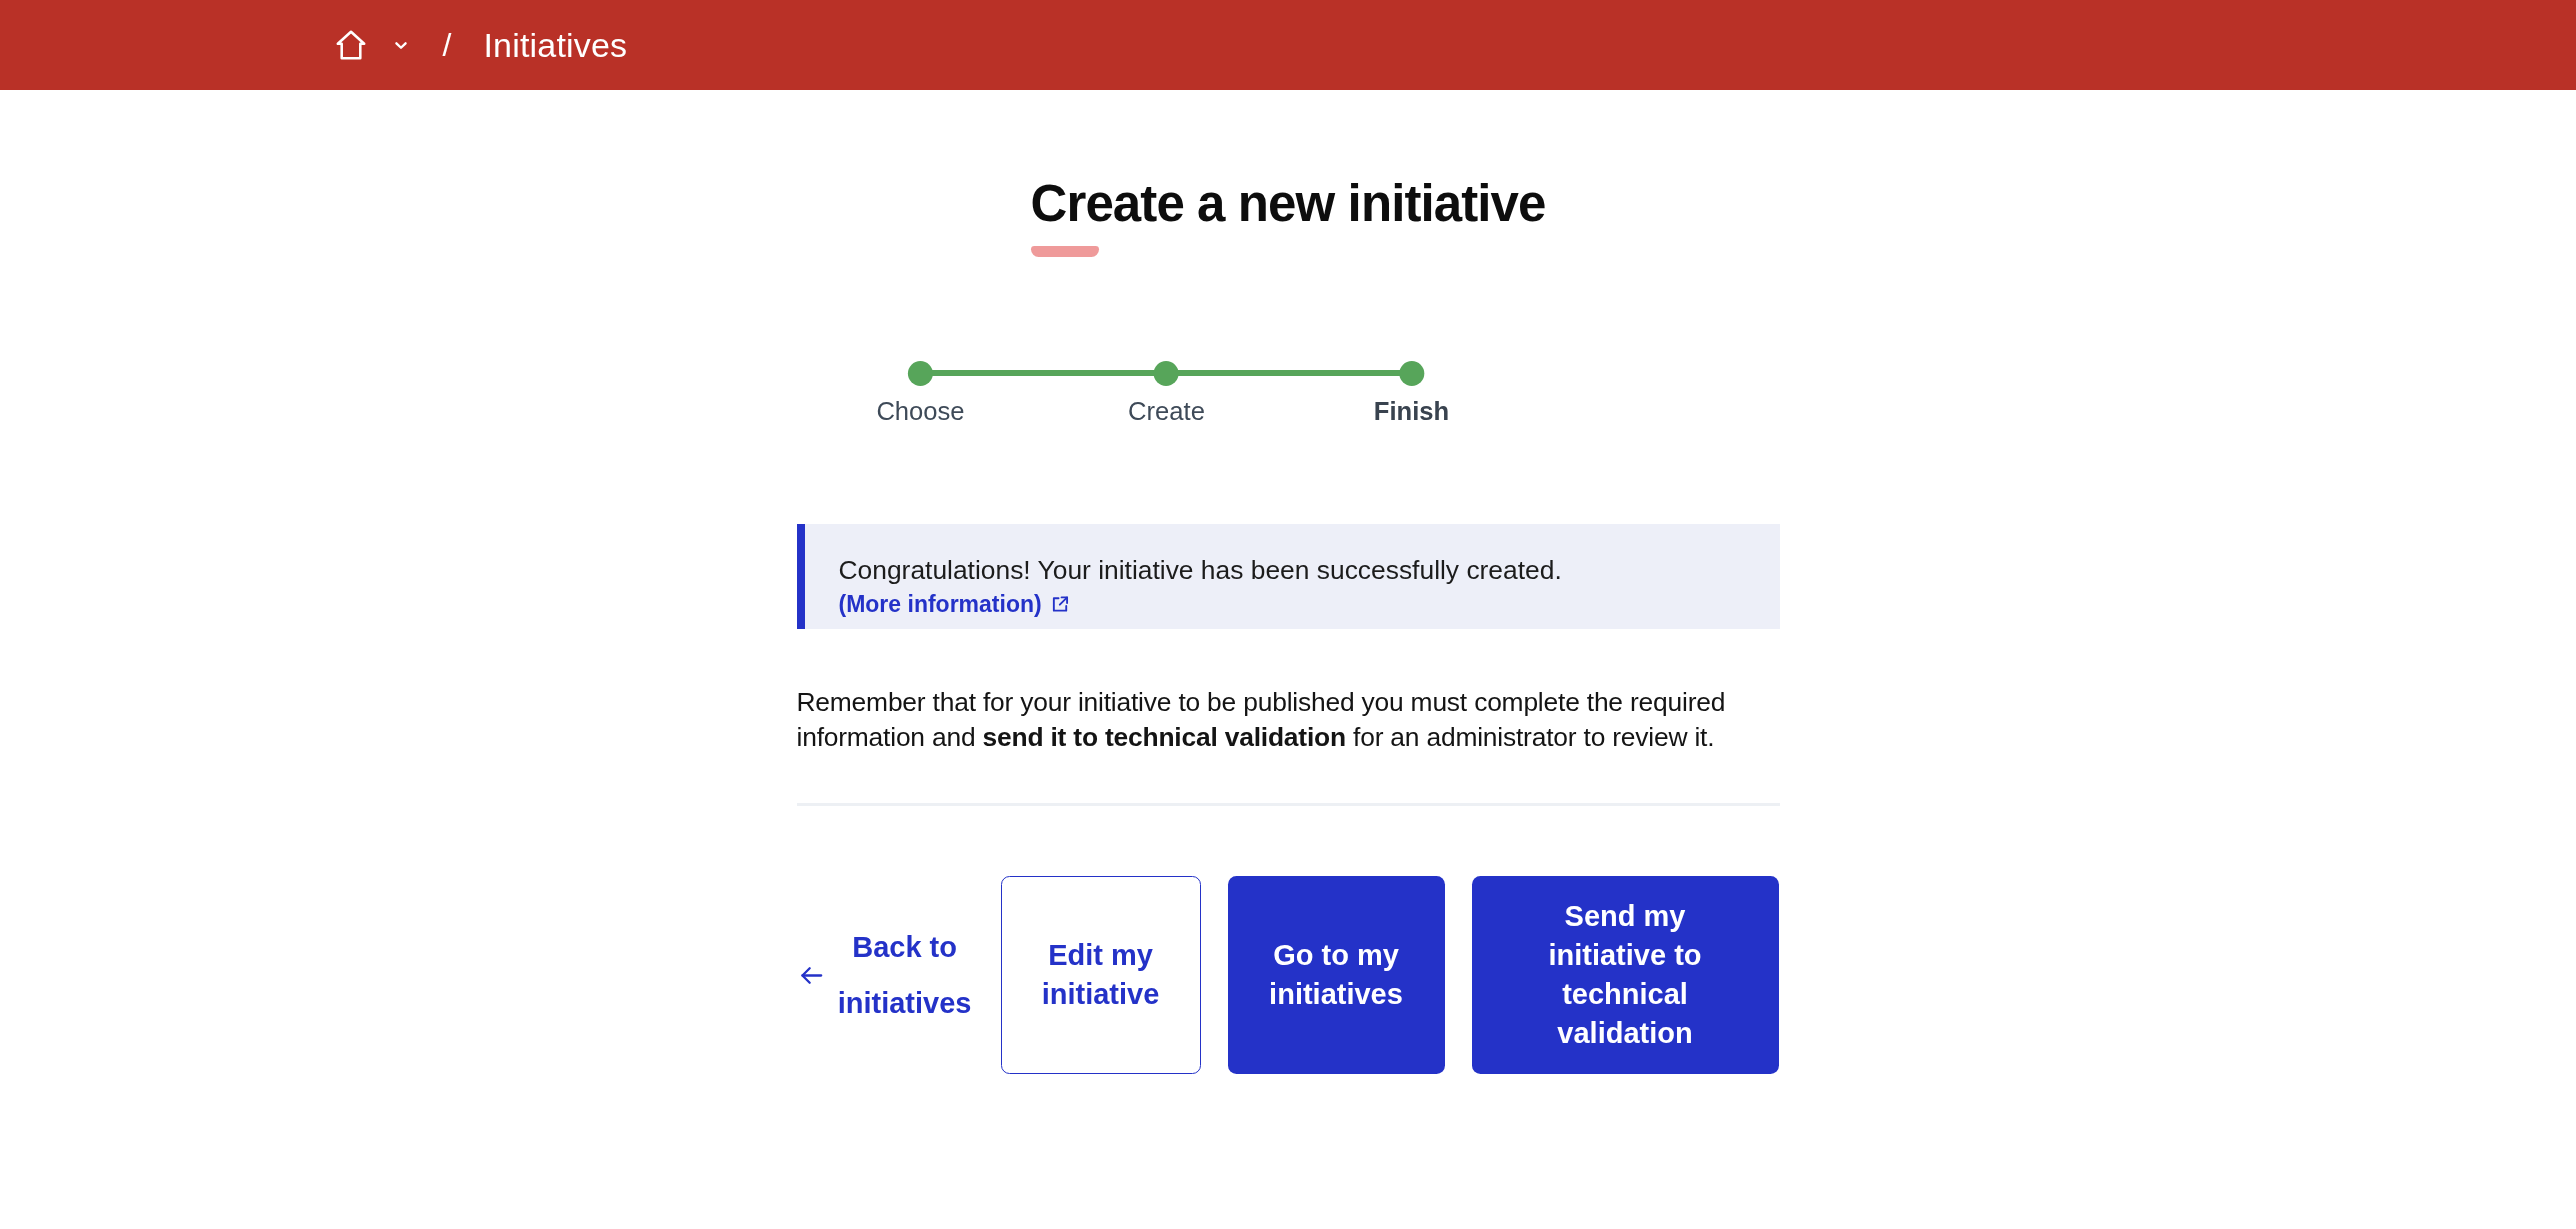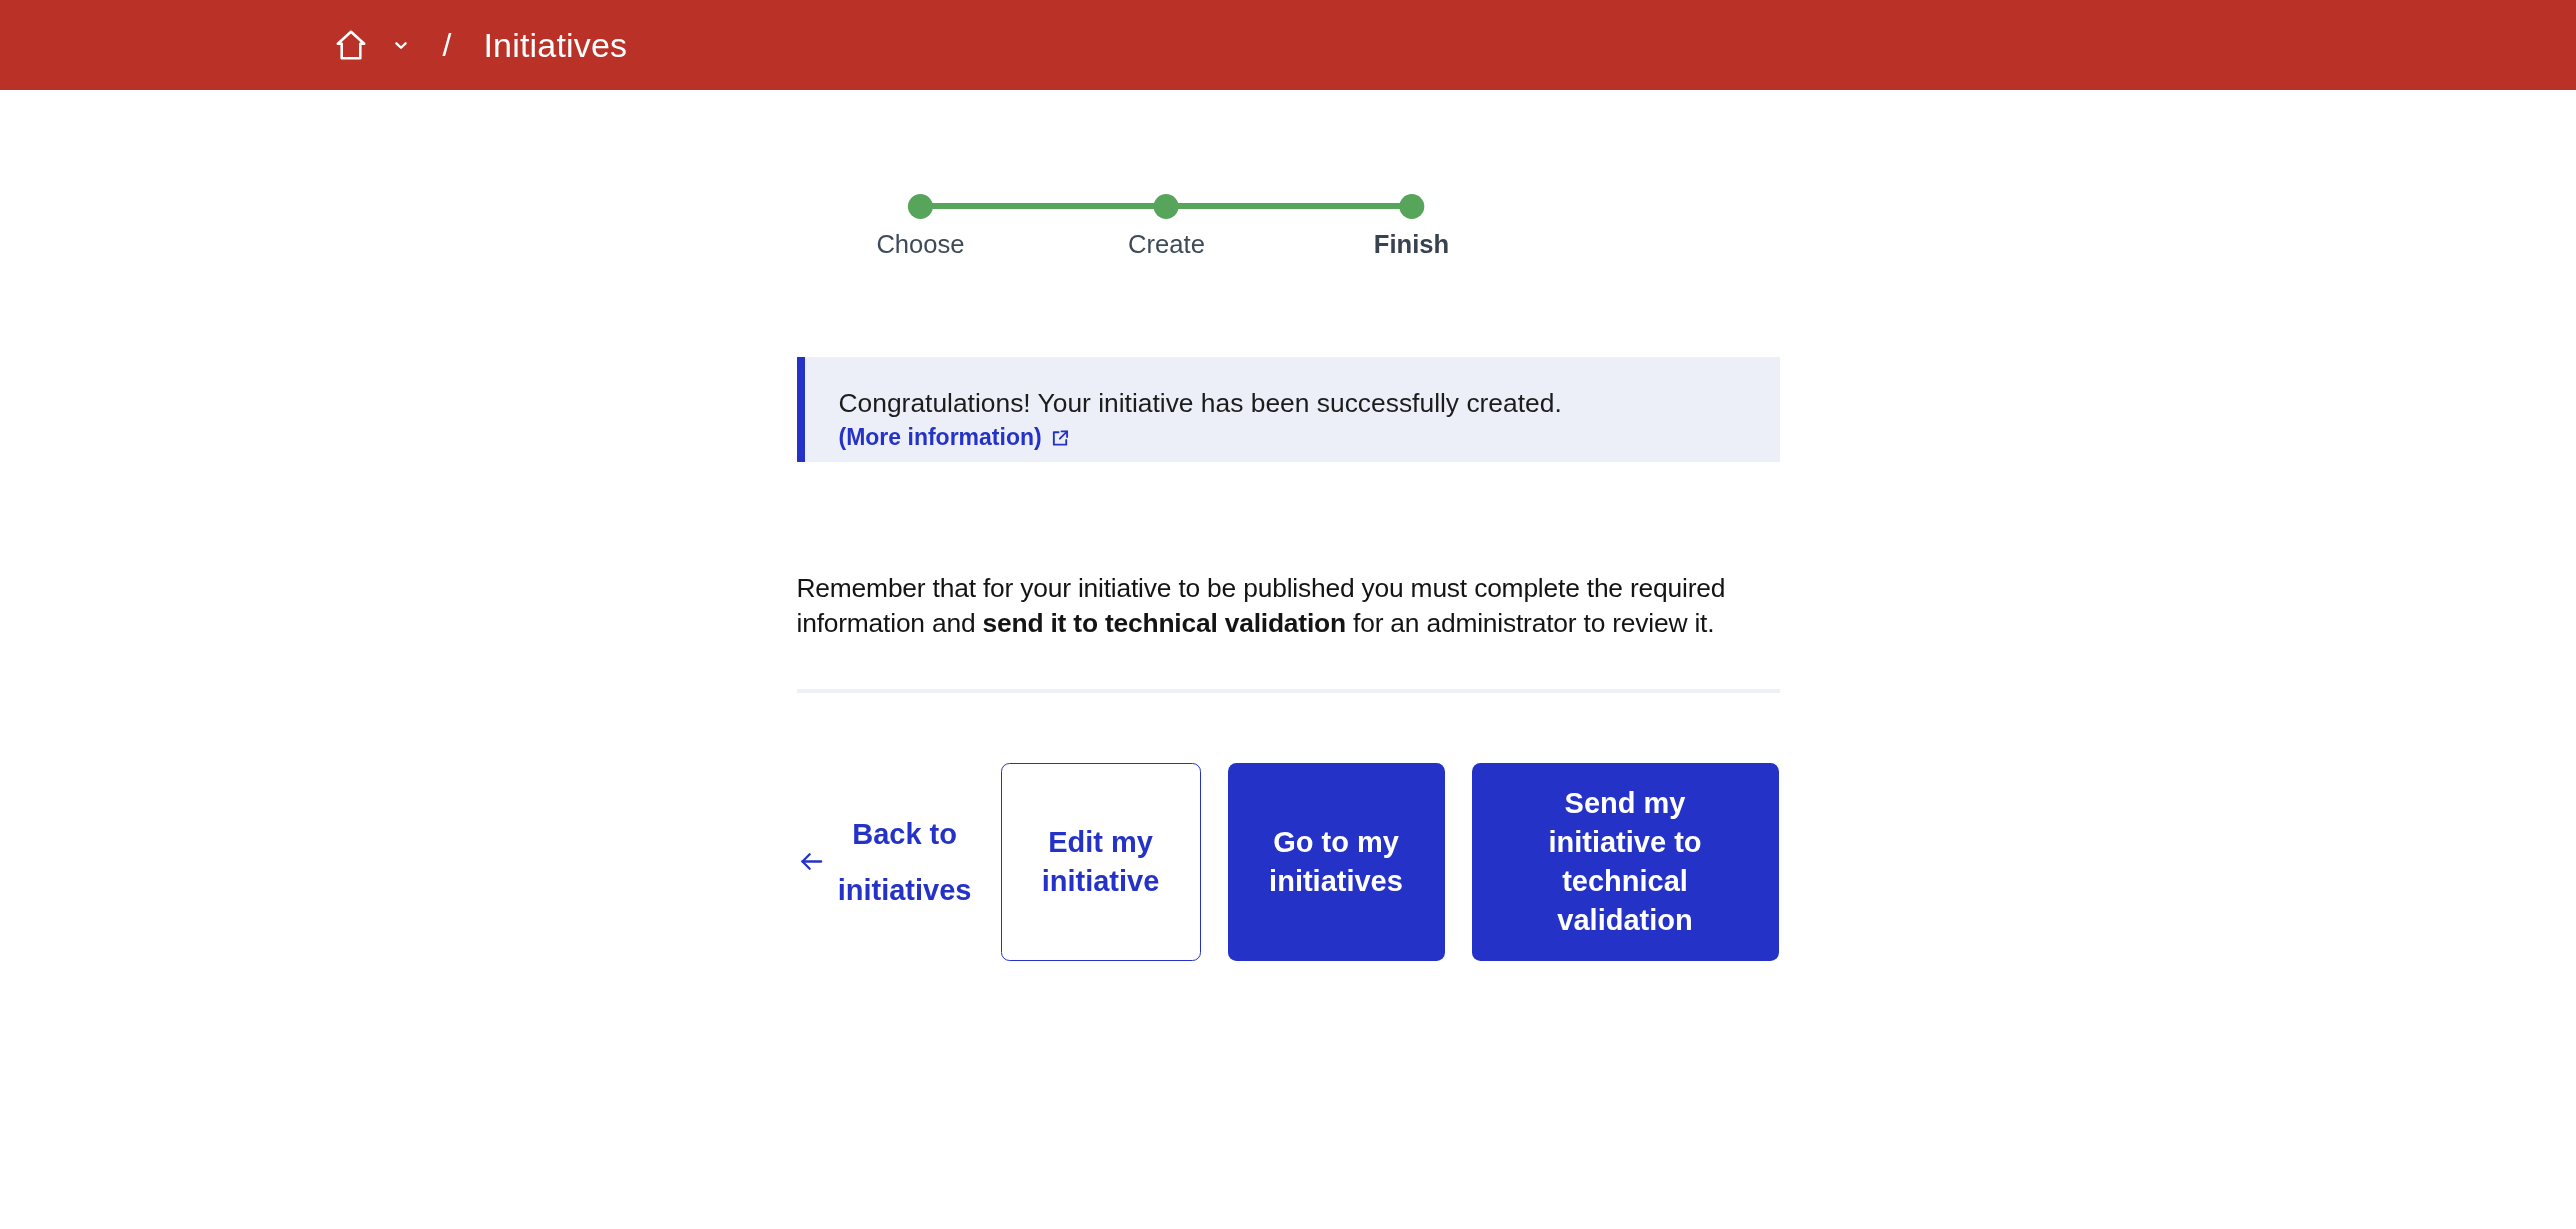--- a/index.html
+++ b/index.html
@@ -172,6 +172,7 @@
 
 <main class="content">
 
+  <h1 class="page-title">Create a new initiative</h1>
 
   <div class="stepper">
     <div class="stepper-line"></div>

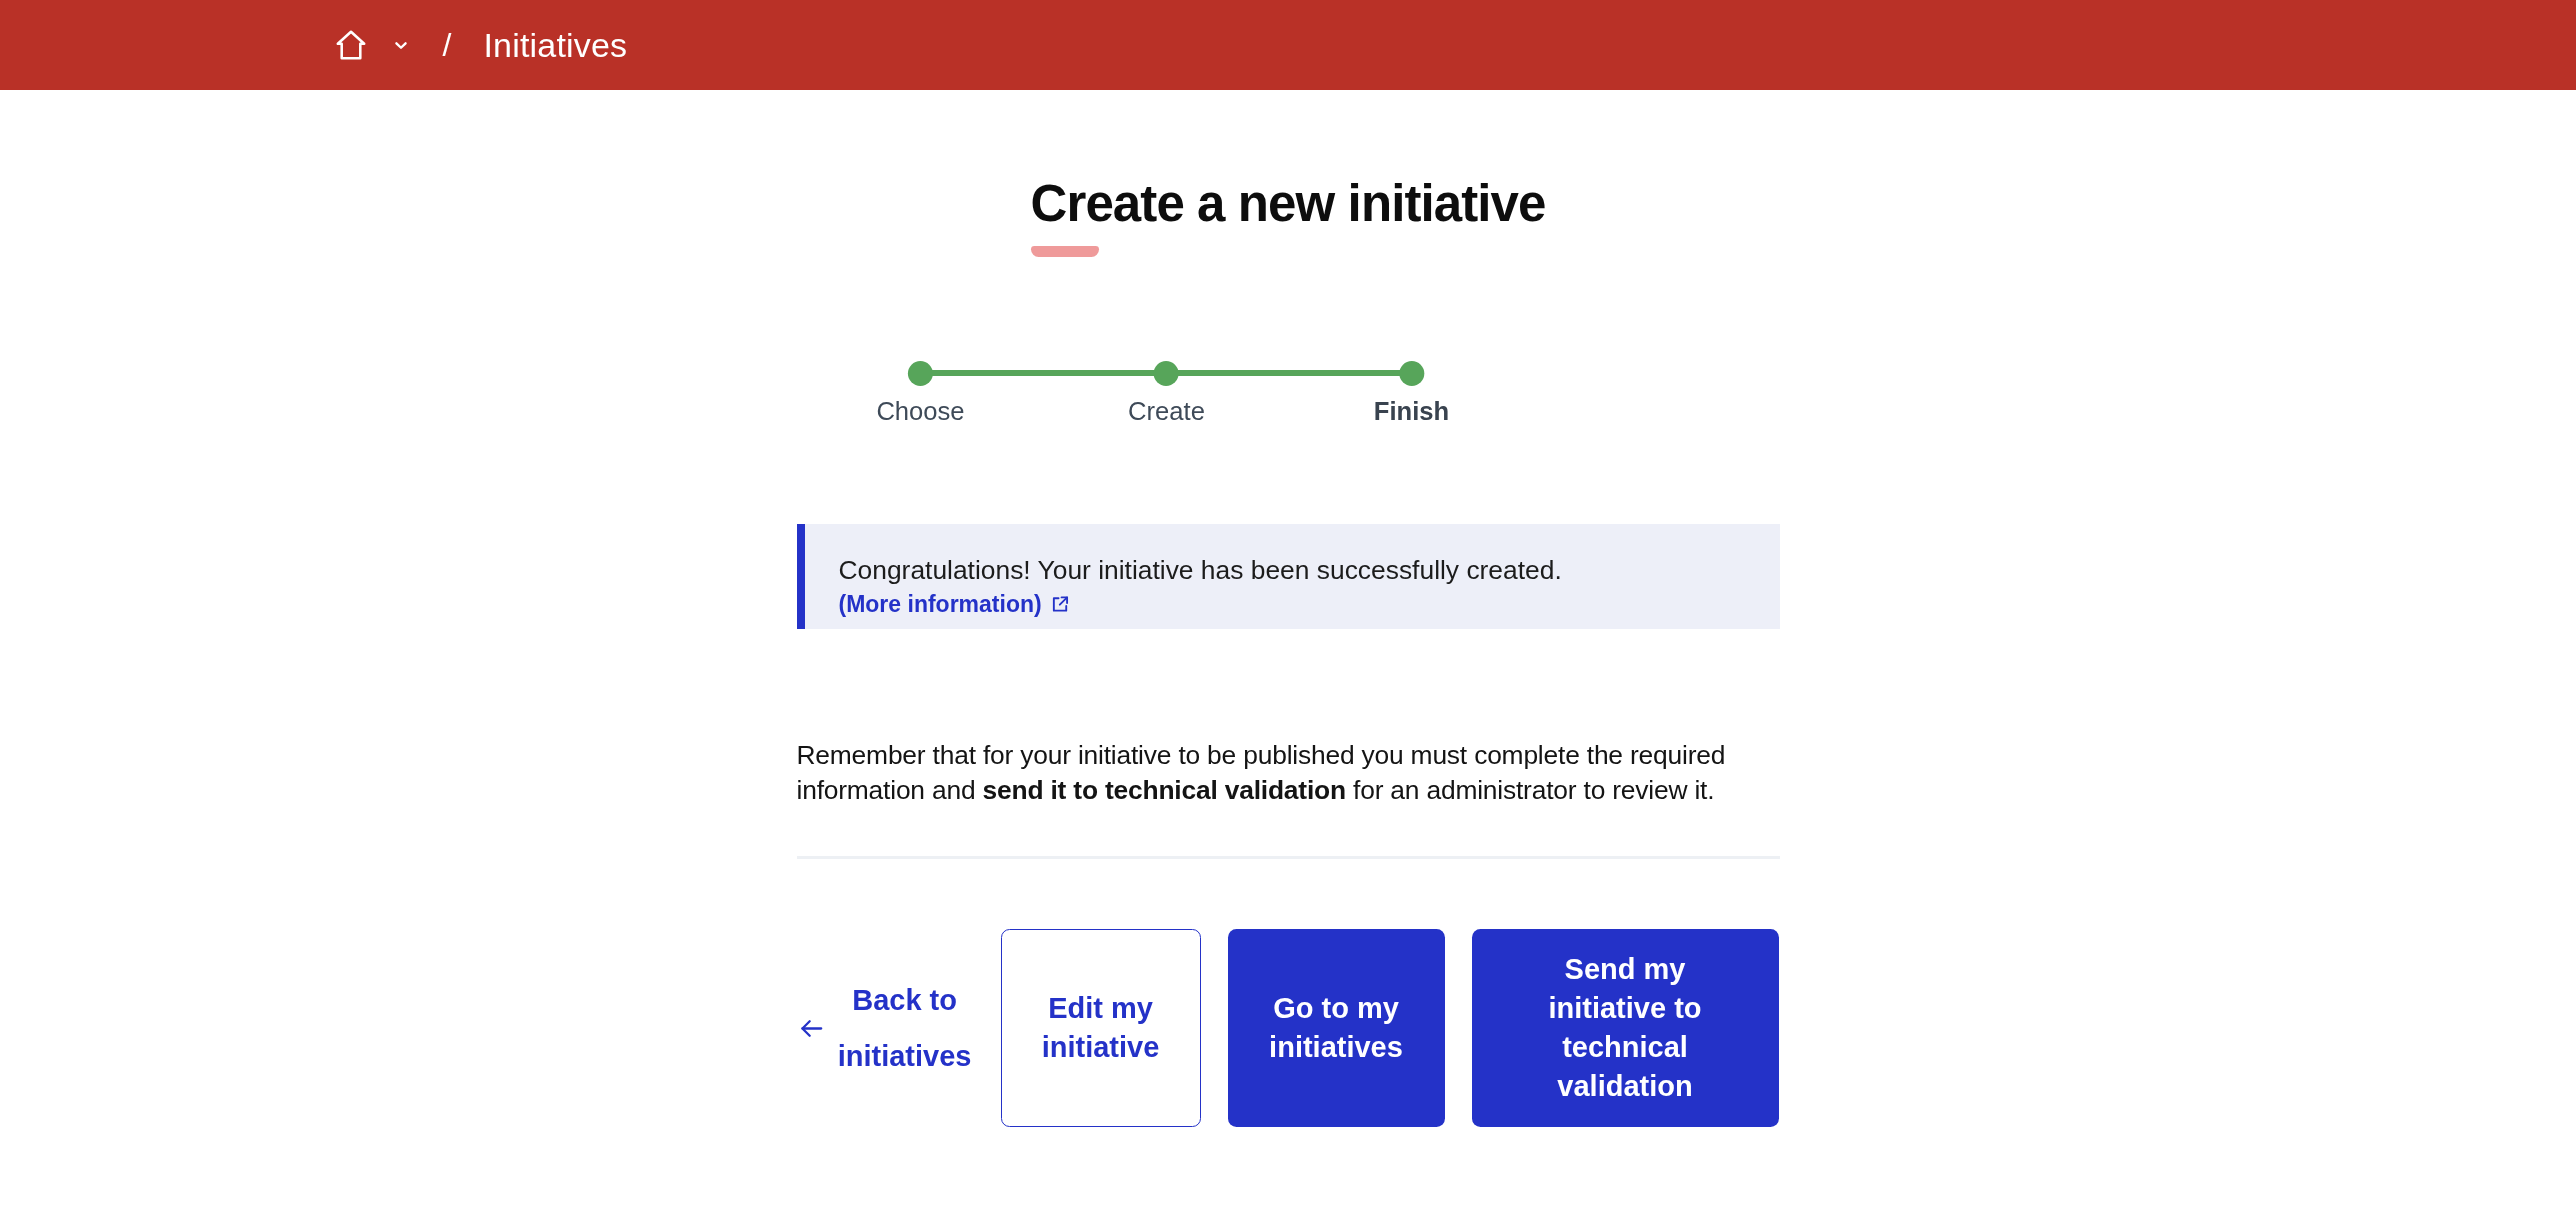--- a/index.html
+++ b/index.html
@@ -97,7 +97,7 @@
 
   
   .reminder {
-    margin-top:109px;
+    margin-top:56px;
     font-size:26.4px;
     line-height:35px;
     letter-spacing:-0.2px;

